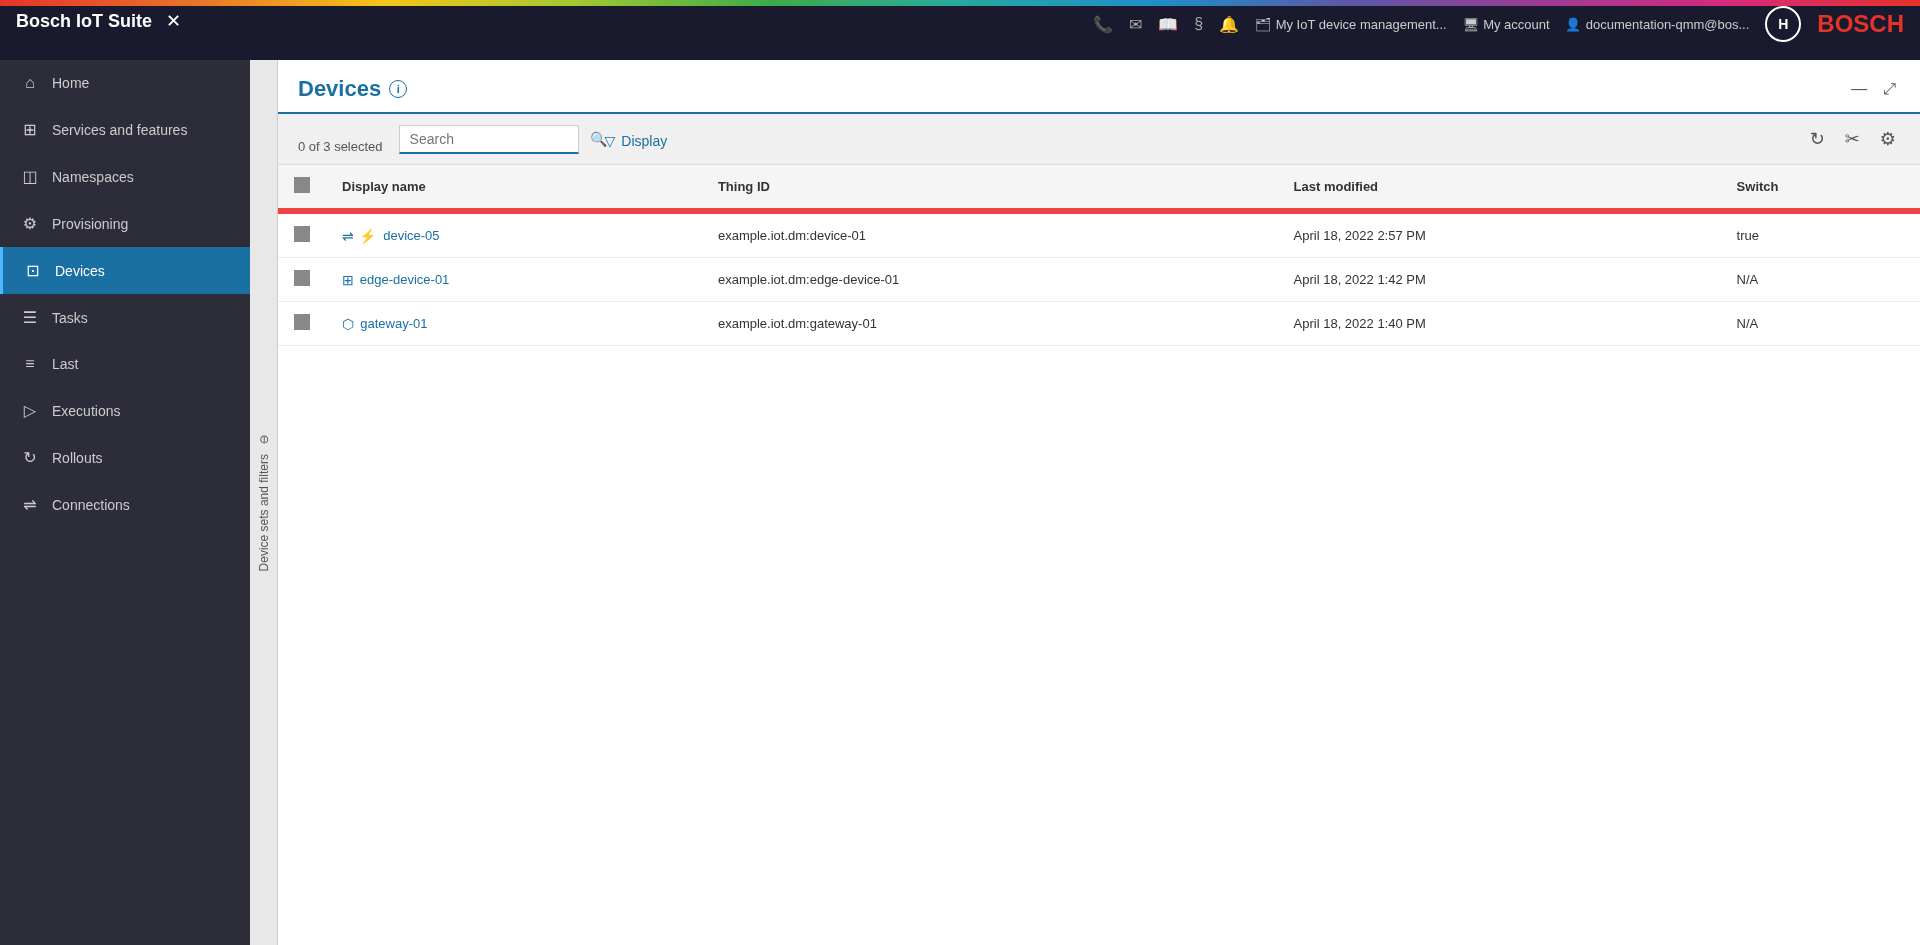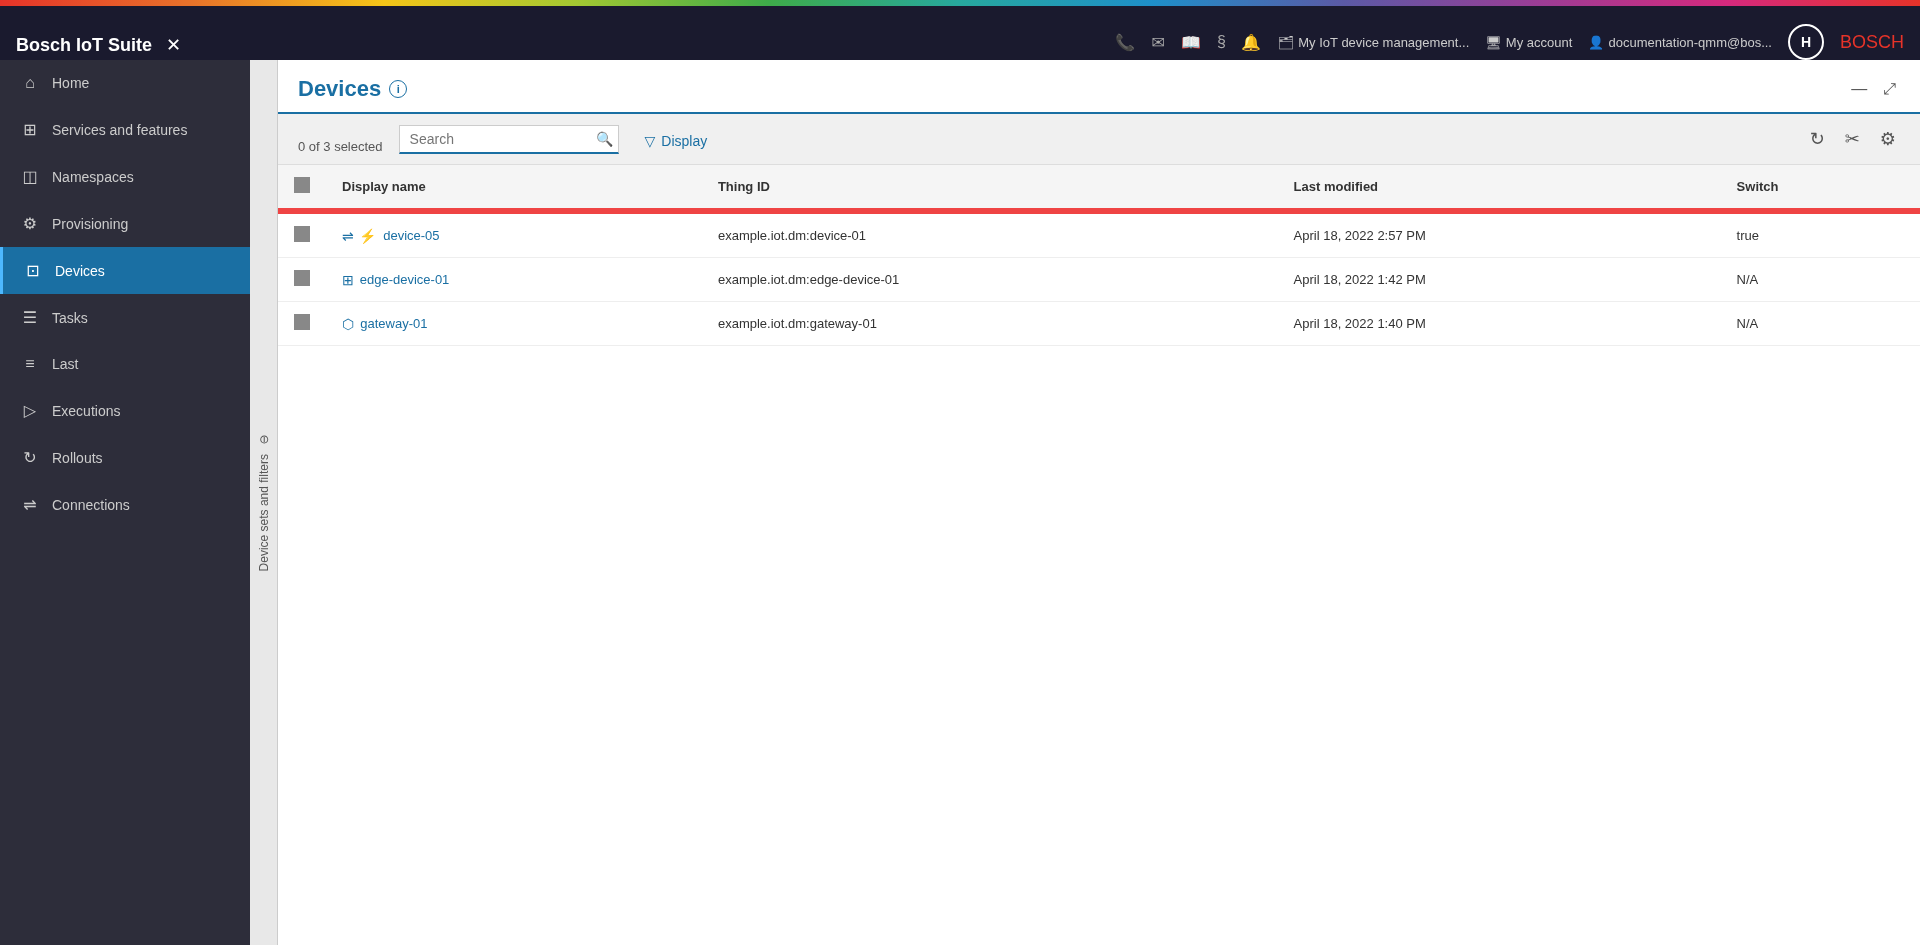--- a/index.html
+++ b/index.html
@@ -16,7 +16,7 @@
       height: 54px;
       background: #1a1a2e;
       display: flex;
-      align-items: flex-end;
+      align-items: flex-start;
       justify-content: space-between;
       padding: 0 16px;
     }

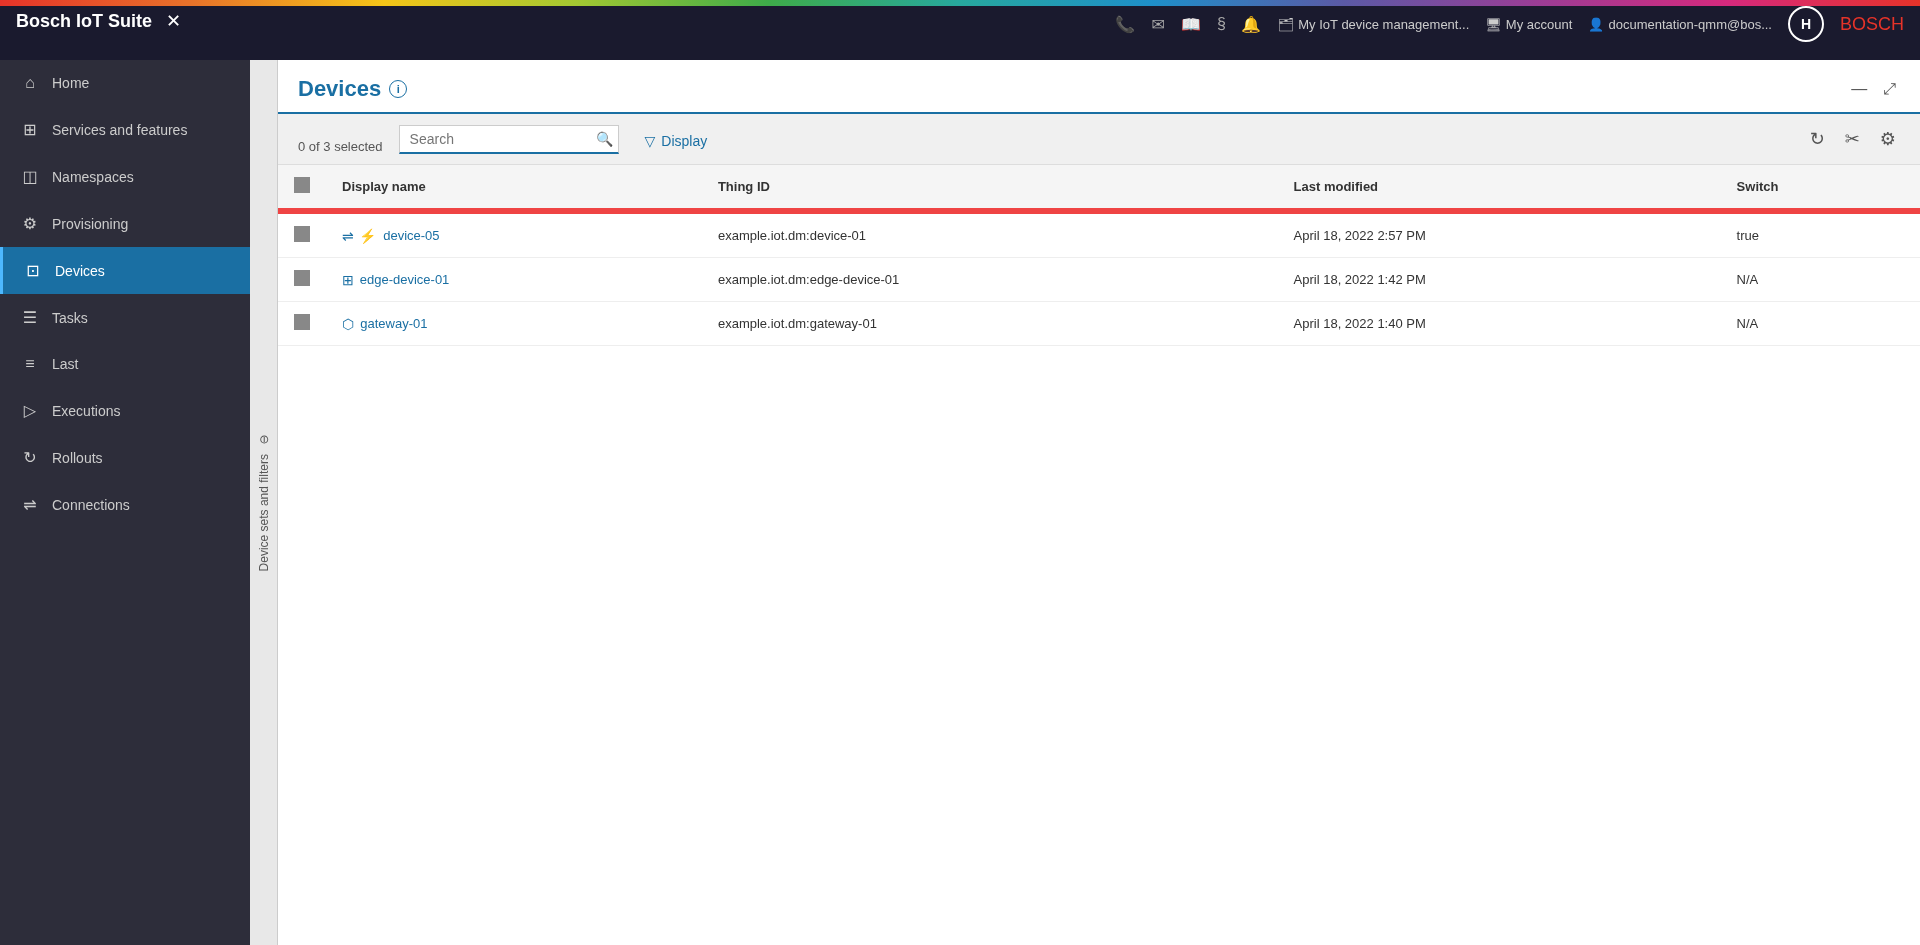--- a/index.html
+++ b/index.html
@@ -59,7 +59,7 @@
       color: white;
       font-size: 14px;
     }
-    .bosch-red { color: #e63329; font-weight: 400; font-size: 18px; }
+    .bosch-red { color: #e63329; font-weight: 700; font-size: 24px; }
 
     
     .main-layout {

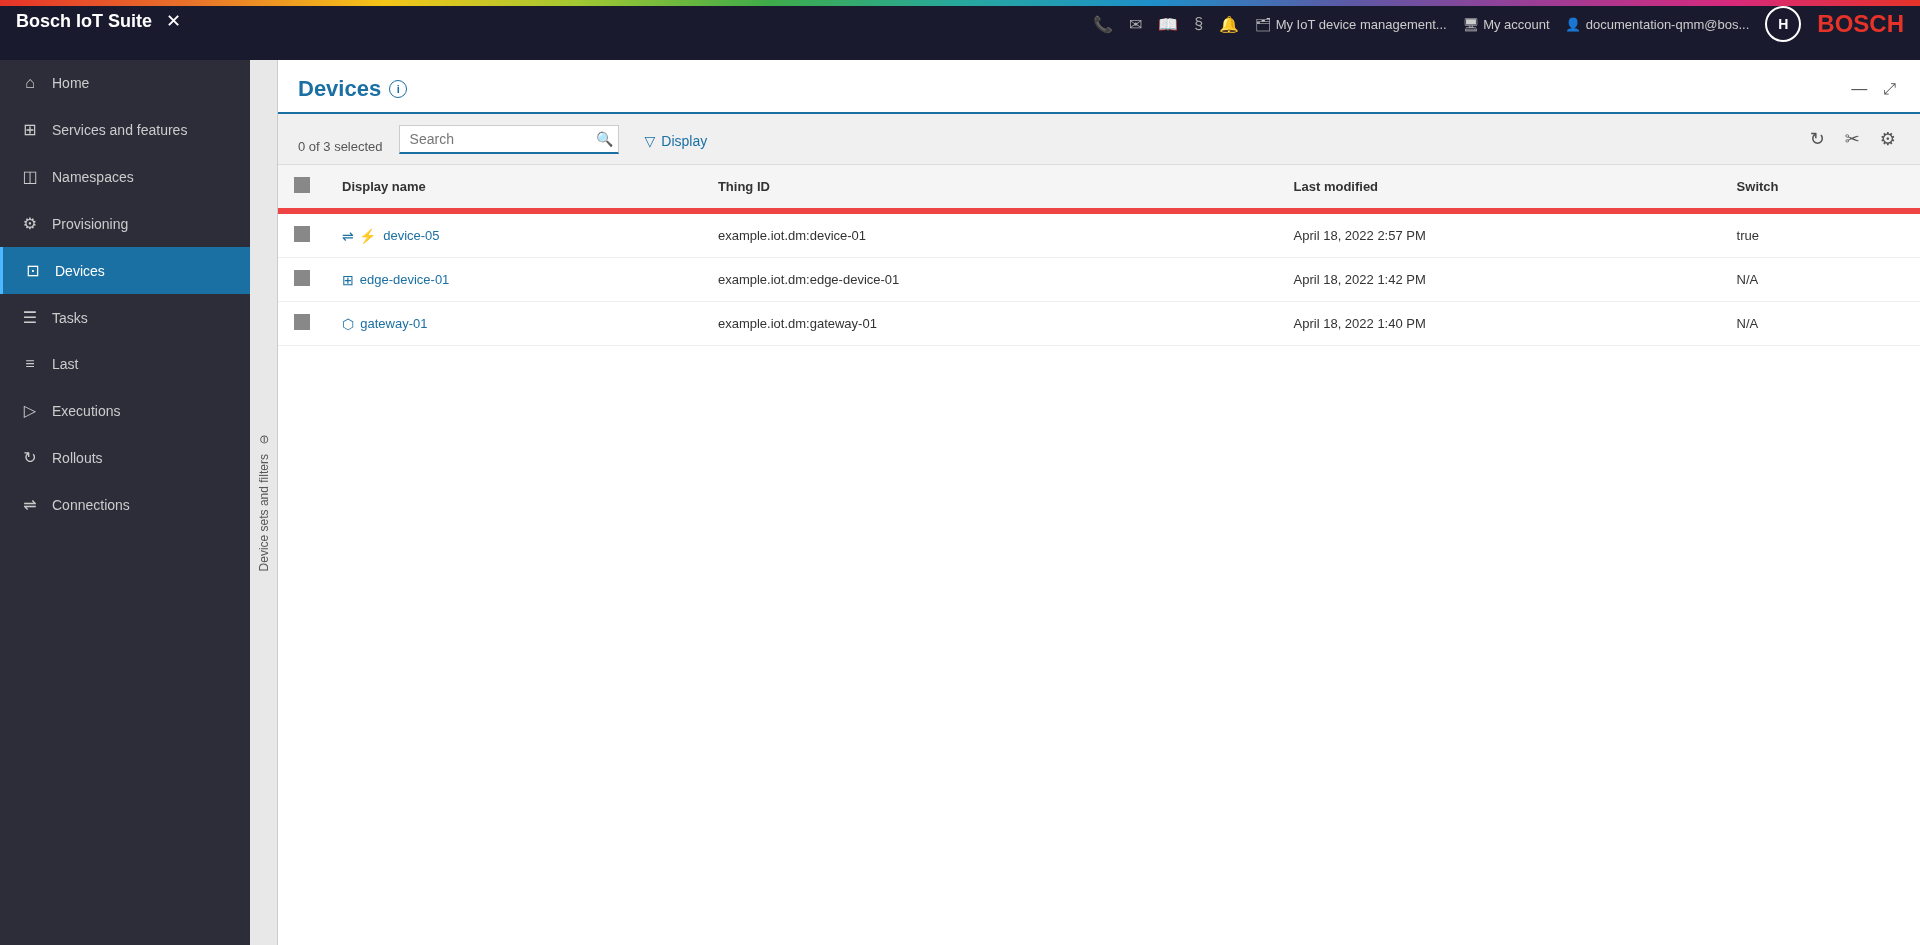--- a/index.html
+++ b/index.html
@@ -198,8 +198,7 @@
       background: white;
       border: 1px solid #ccc;
       padding: 5px 10px;
-      gap: 6px;
-      width: 220px;
+      width: 180px;
       border-bottom: 2px solid #1a6fa3;
     }
     .search-input {

